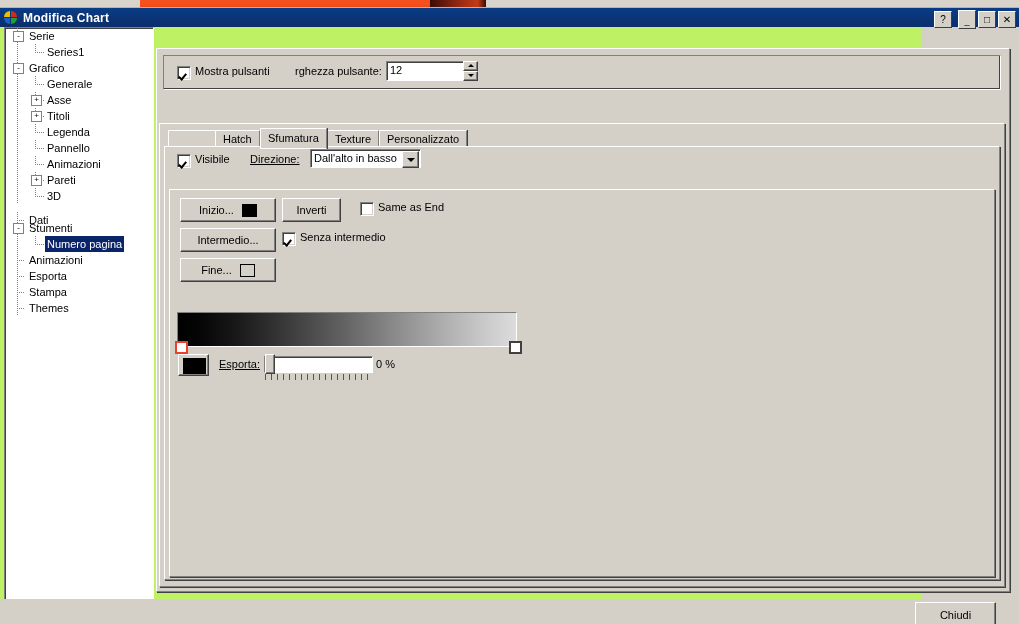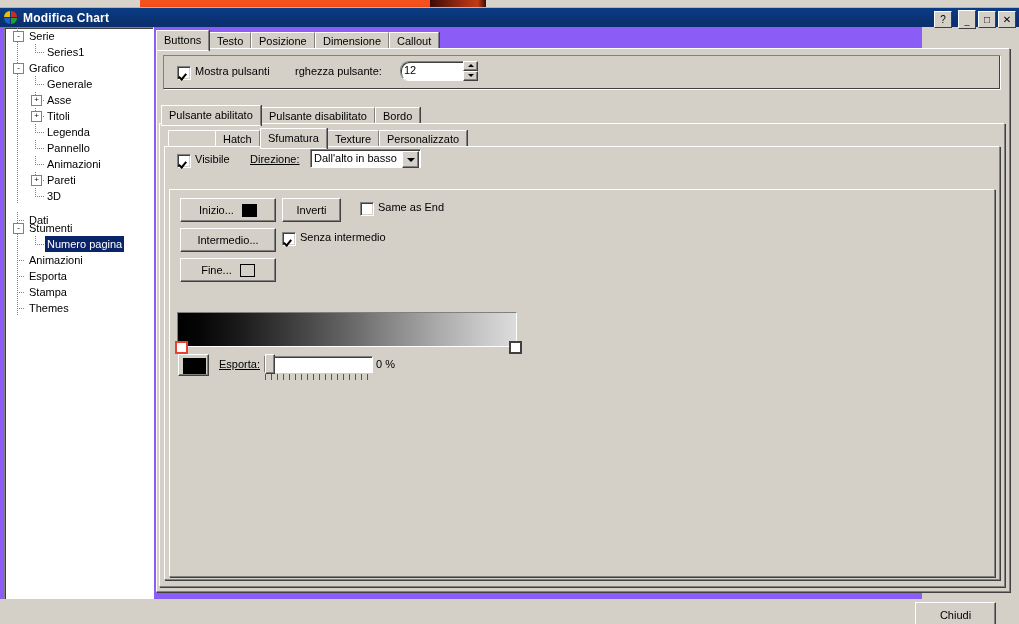--- a/index.html
+++ b/index.html
@@ -19,7 +19,7 @@
   #strip-sep{position:absolute;left:0;top:7px;width:1019px;height:1px;background:#b9b4ab;}
 
   
-  #window{position:absolute;left:0;top:8px;width:922px;height:616px;background:#8b5cf6;}
+  #window{position:absolute;left:0;top:8px;width:922px;height:616px;background:#bef264;}
   #titlebar{position:absolute;left:0;top:0;width:1019px;height:19px;
     background:linear-gradient(180deg,#0b3c86 0%,#0a3578 45%,#0a2f6c 100%);
     display:flex;align-items:center;}

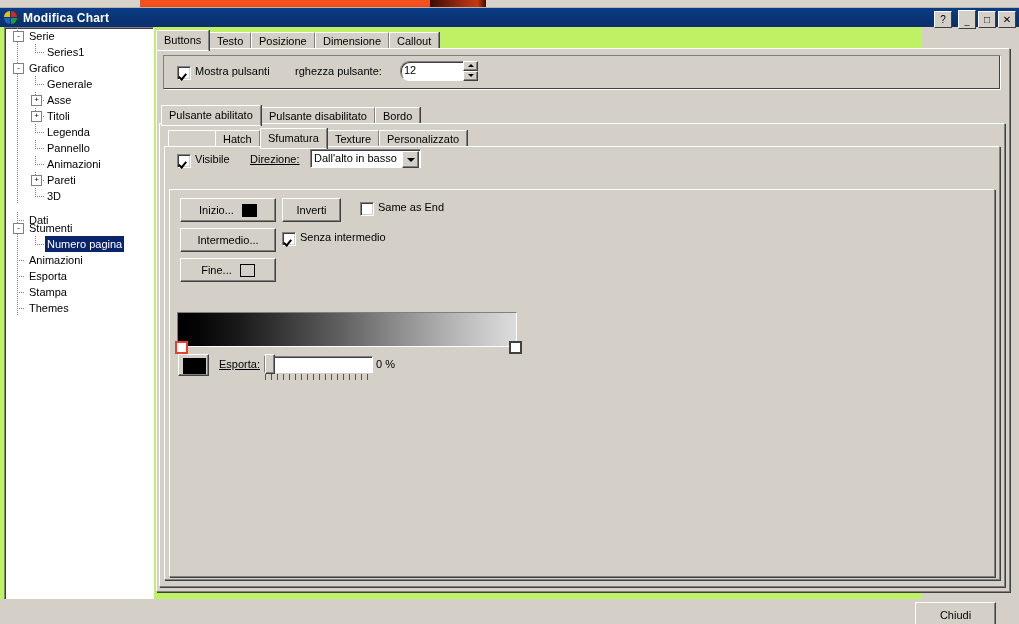--- a/index.html
+++ b/index.html
@@ -269,13 +269,6 @@
 
   <div id="right-pane">
 
-    <div class="tabstrip" id="tabs-l1">
-        <div class="tab active" style="left: 0px;">Buttons</div>
-        <div class="tab" style="left: 53px;">Testo</div>
-        <div class="tab" style="left: 95px;">Posizione</div>
-        <div class="tab" style="left: 159px;">Dimensione</div>
-        <div class="tab" style="left: 233px;">Callout</div>
-      </div>
     <div class="tabbody" id="lvl1-body">
 
       <div id="group-top">

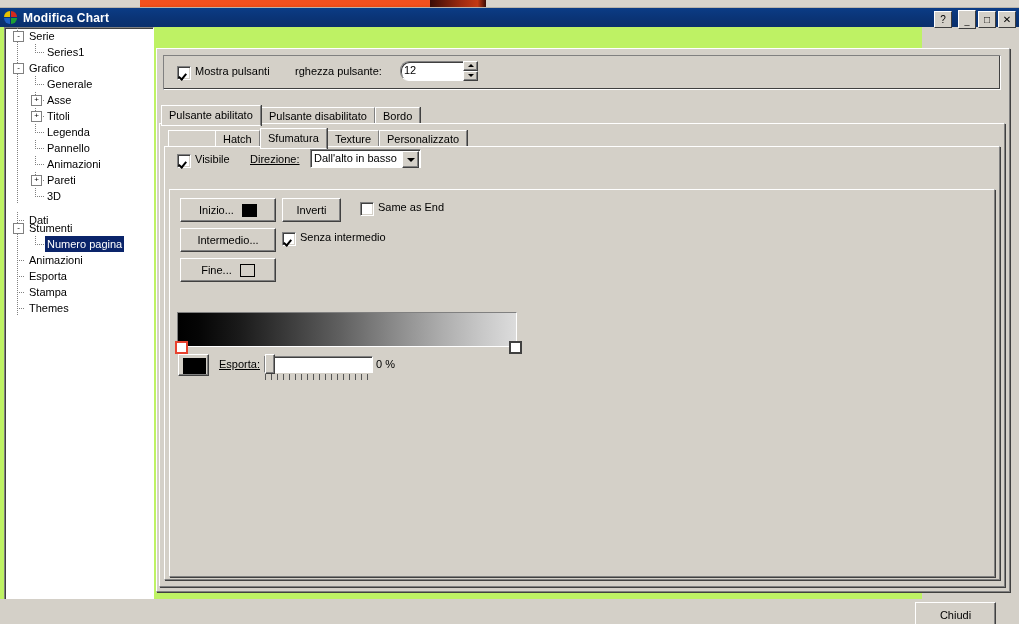--- a/index.html
+++ b/index.html
@@ -275,7 +275,7 @@
         <div class="chk checked" style="left:13px;top:10px;"></div>
         <span class="lbl" style="left:31px;top:9px;">Mostra pulsanti</span>
         <span class="lbl" style="left:131px;top:9px;">rghezza pulsante:</span>
-        <div class="txtfield" style="left:236px;top:5px;width:73px;height:18px;border-radius:9px;">12</div>
+        <div class="txtfield" style="left:222px;top:5px;width:73px;height:18px;">12</div>
         <div class="spin" style="left:299px;top:5px;">
           <div class="up">
               <span class="arrow"></span>

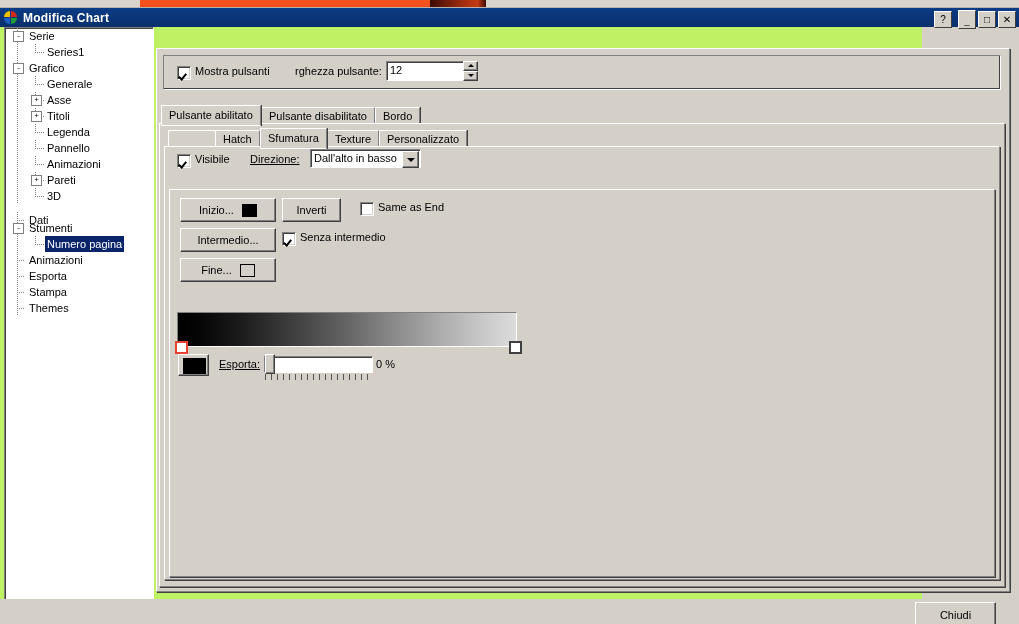--- a/index.html
+++ b/index.html
@@ -286,11 +286,6 @@
         </div>
       </div>
 
-      <div class="tabstrip" id="tabs-l2" style="position:absolute;left:2px;top:56px;width:846px;">
-          <div class="tab active" style="left: 2px;">Pulsante abilitato</div>
-          <div class="tab" style="left: 102px;">Pulsante disabilitato</div>
-          <div class="tab" style="left: 216px;">Bordo</div>
-        </div>
       <div class="tabbody" id="lvl2-body" style="position:absolute;left:2px;top:74px;width:844px;height:462px;">
 
         <div class="tabstrip" id="tabs-l3" style="position:absolute;left:4px;top:4px;width:836px;">

